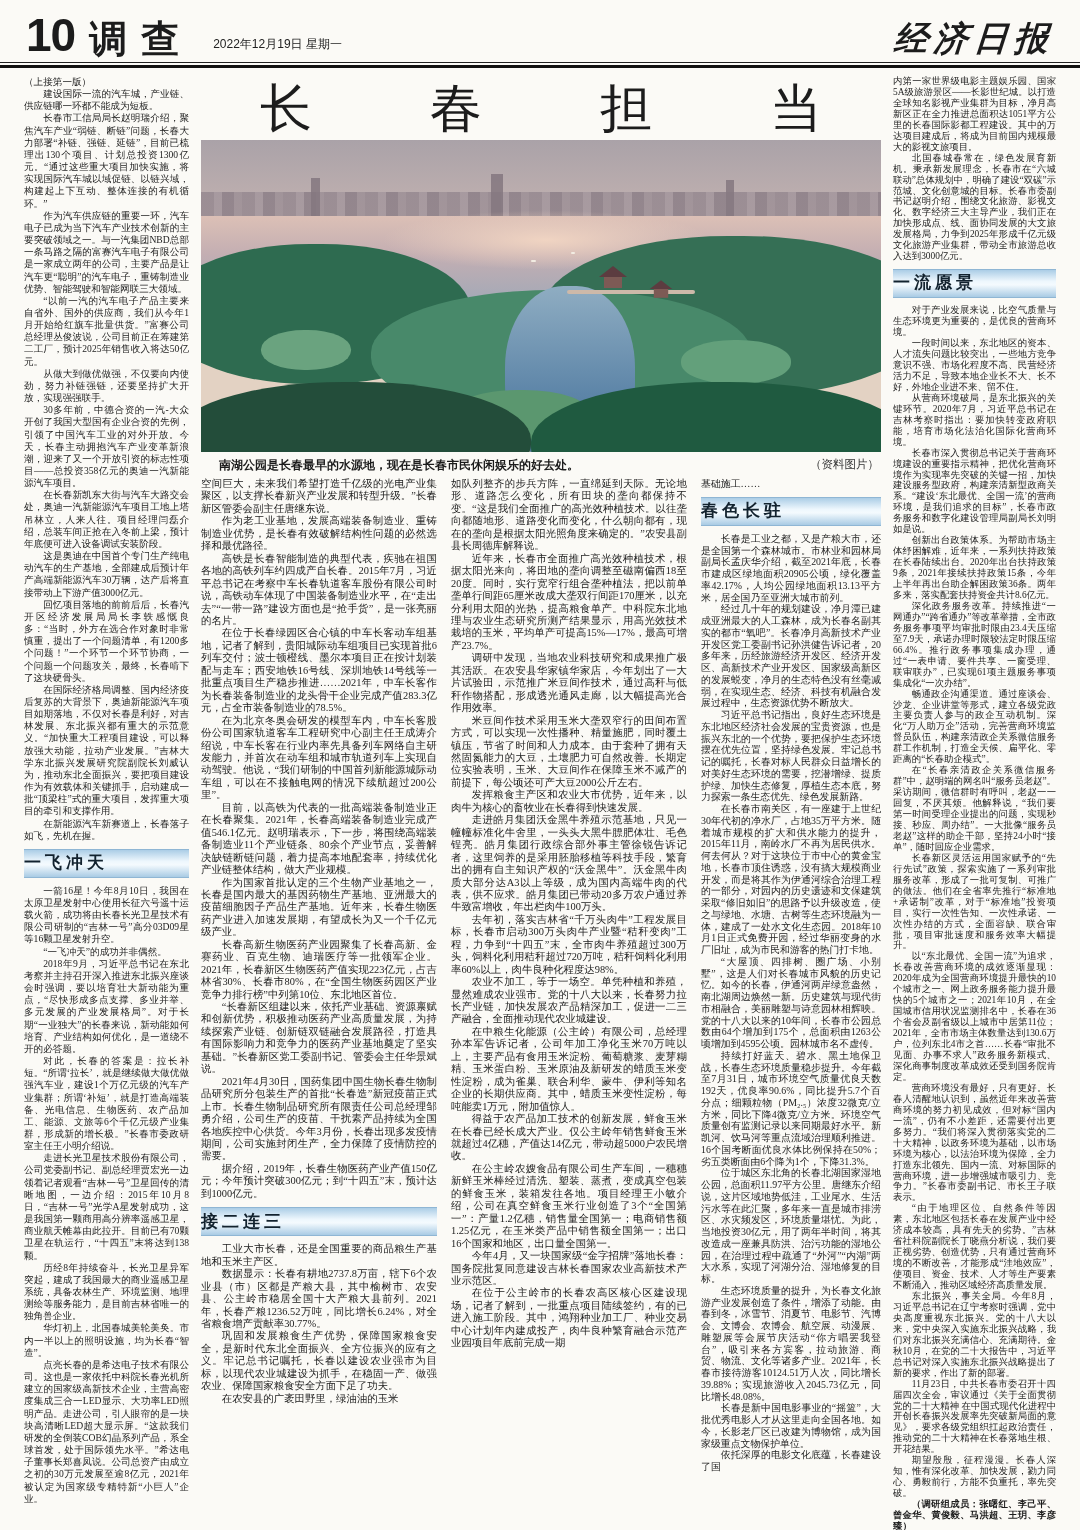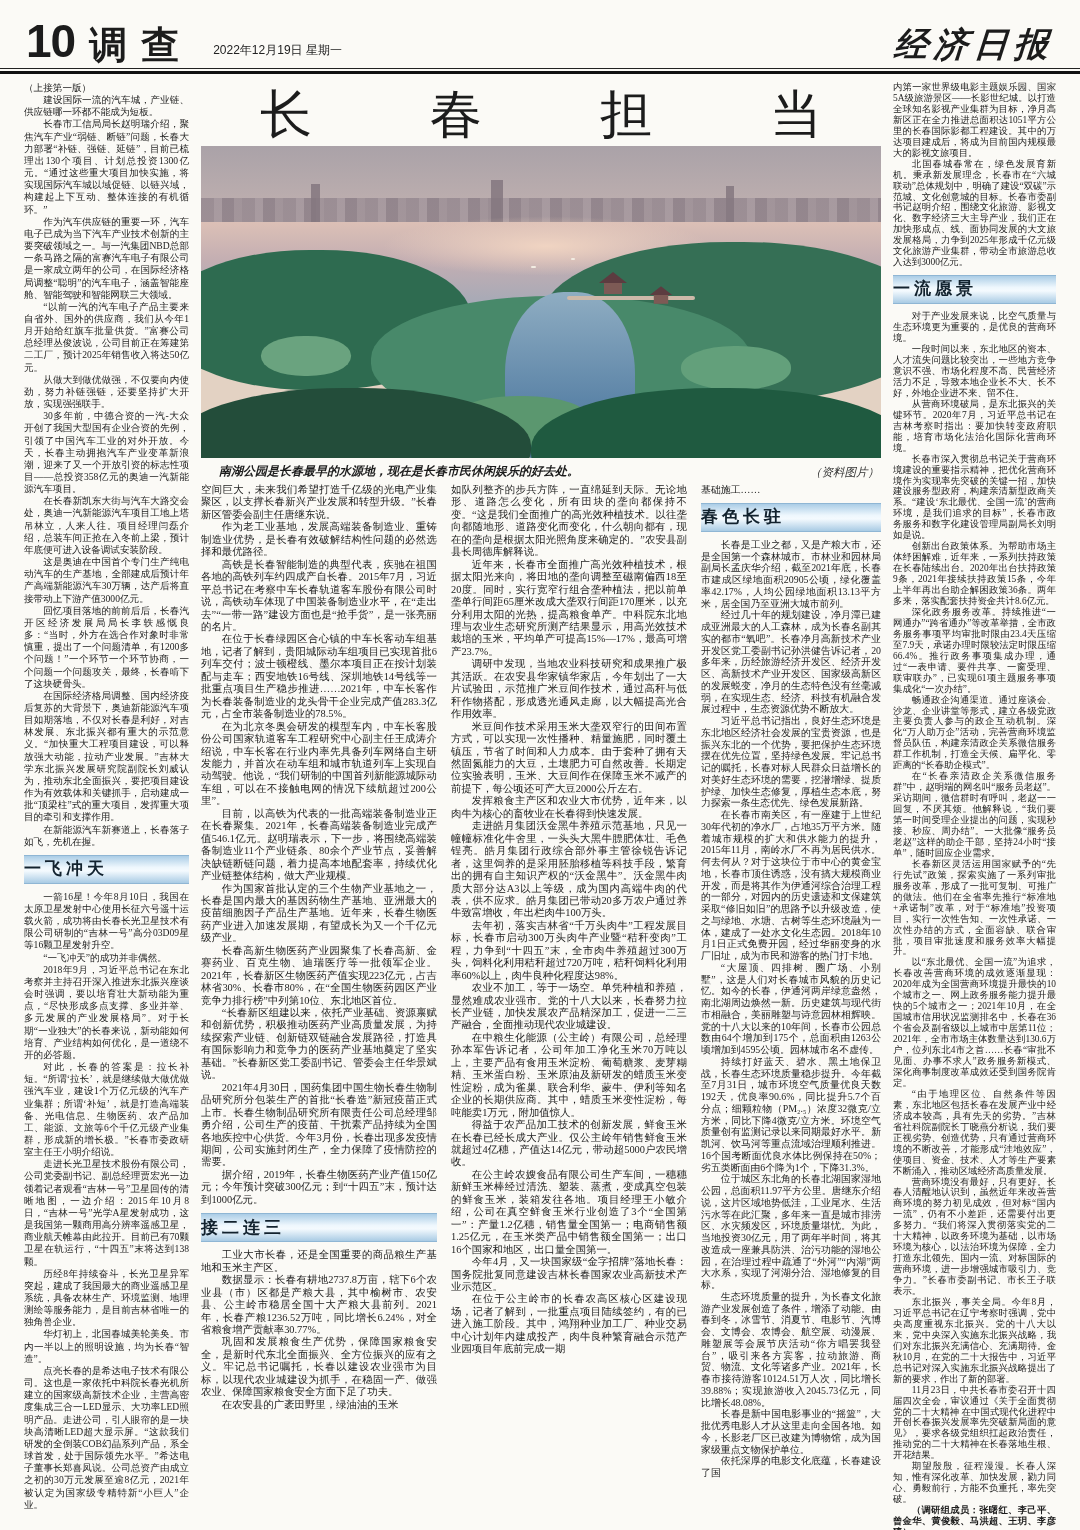--- a/index.html
+++ b/index.html
@@ -7,7 +7,7 @@
         font-family:"Liberation Serif","DejaVu Serif",serif;color:#1c1c1c;margin:0 auto;}
   
   .header{display:flex;align-items:flex-end;justify-content:space-between;
-          padding:16px 26px 4px 26px;height:48px;}
+          padding:10px 26px 4px 26px;height:48px;}
   .header-left{display:flex;align-items:flex-end;gap:14px;}
   .page-number{font-family:"Liberation Sans","DejaVu Sans",sans-serif;font-weight:bold;
                font-size:46px;line-height:1;letter-spacing:-1px;}

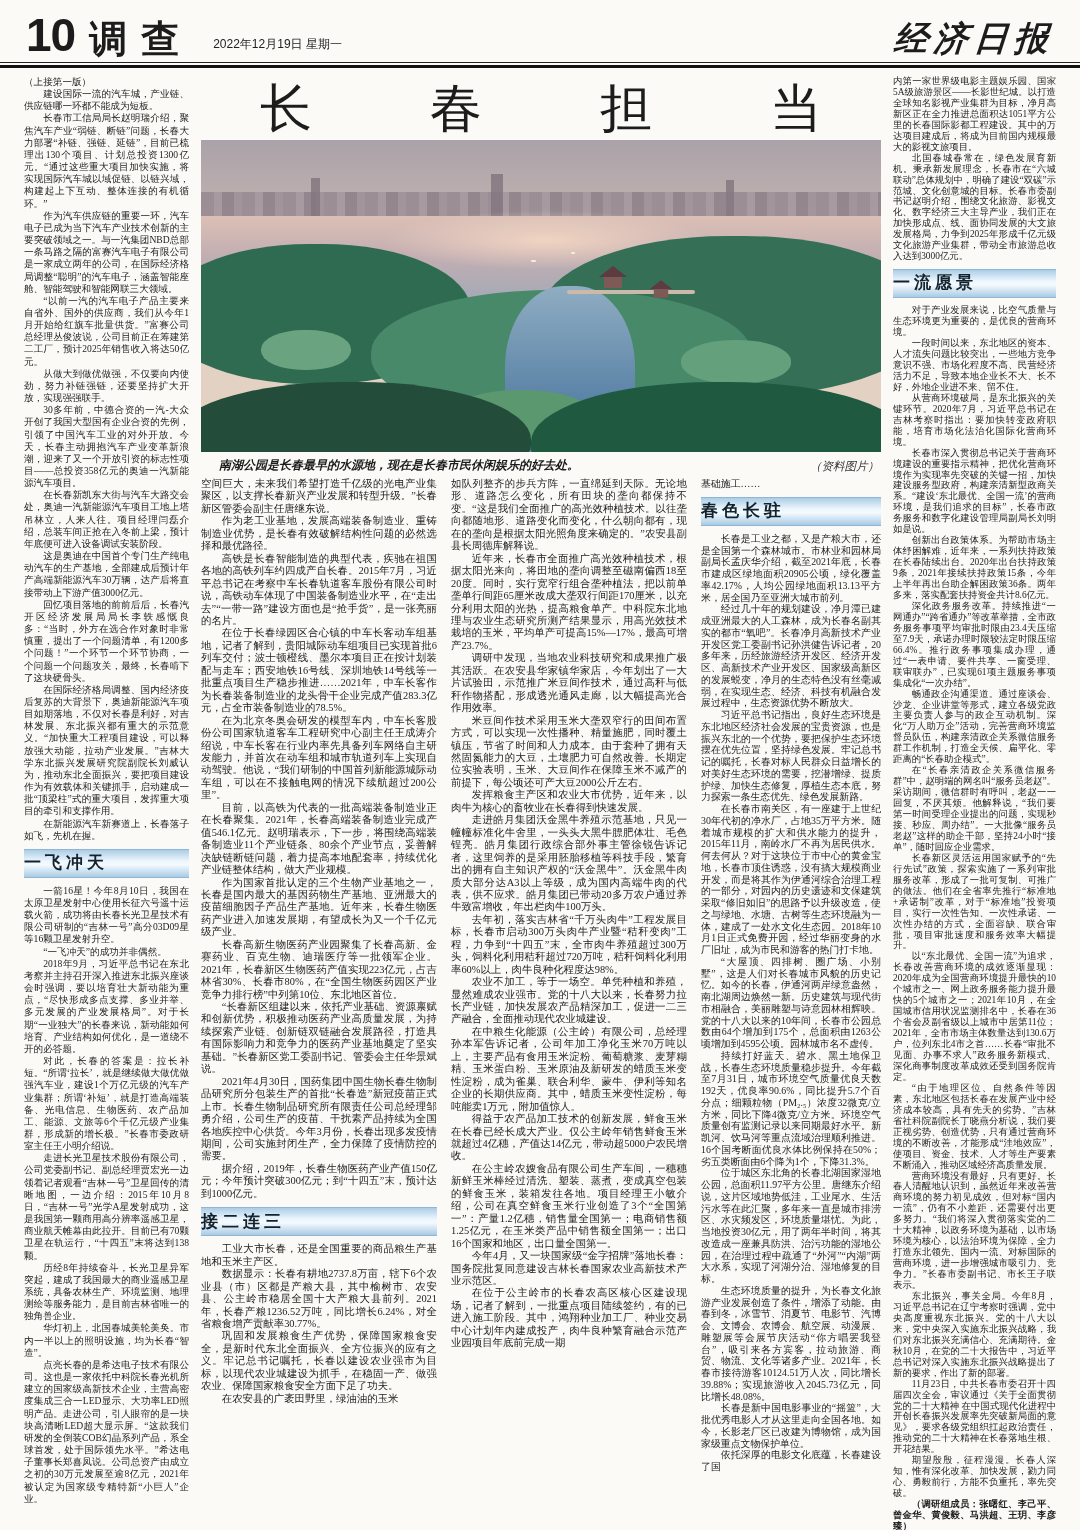--- a/index.html
+++ b/index.html
@@ -93,7 +93,7 @@
         <p class="noindent">（上接第一版）</p>
         <p>建设国际一流的汽车城，产业链、供应链哪一环都不能成为短板。</p>
         <p>长春市工信局局长赵明瑞介绍，聚焦汽车产业“弱链、断链”问题，长春大力部署“补链、强链、延链”，目前已梳理出130个项目、计划总投资1300亿元。“通过这些重大项目加快实施，将实现国际汽车城以域促链、以链兴域，构建起上下互动、整体连接的有机循环。”</p>
-        <p>作为汽车供应链的重要一环，汽车电子已成为当下汽车产业技术创新的主要突破领域之一。与一汽集团NBD总部一条马路之隔的富赛汽车电子有限公司是一家成立两年的公司，在国际经济格局调整“聪明”的汽车电子，涵盖智能座舱、智能驾驶和智能网联三大领域。</p>
+        <p>作为汽车供应链的重要一环，汽车电子已成为当下汽车产业技术创新的主要突破领域之一。与一汽集团NBD总部一条马路之隔的富赛汽车电子有限公司是一家成立两年的公司，主要产品是让汽车更“聪明”的汽车电子，重铸制造业优势、智能驾驶和智能网联三大领域。</p>
         <p>“以前一汽的汽车电子产品主要来自省外、国外的供应商，我们从今年1月开始给红旗车批量供货。”富赛公司总经理丛俊波说，公司目前正在筹建第二工厂，预计2025年销售收入将达50亿元。</p>
         <p>从做大到做优做强，不仅要向内使劲，努力补链强链，还要坚持扩大开放，实现强强联手。</p>
         <p>30多年前，中德合资的一汽-大众开创了我国大型国有企业合资的先例，引领了中国汽车工业的对外开放。今天，长春主动拥抱汽车产业变革新浪潮，迎来了又一个开放引资的标志性项目——总投资358亿元的奥迪一汽新能源汽车项目。</p>

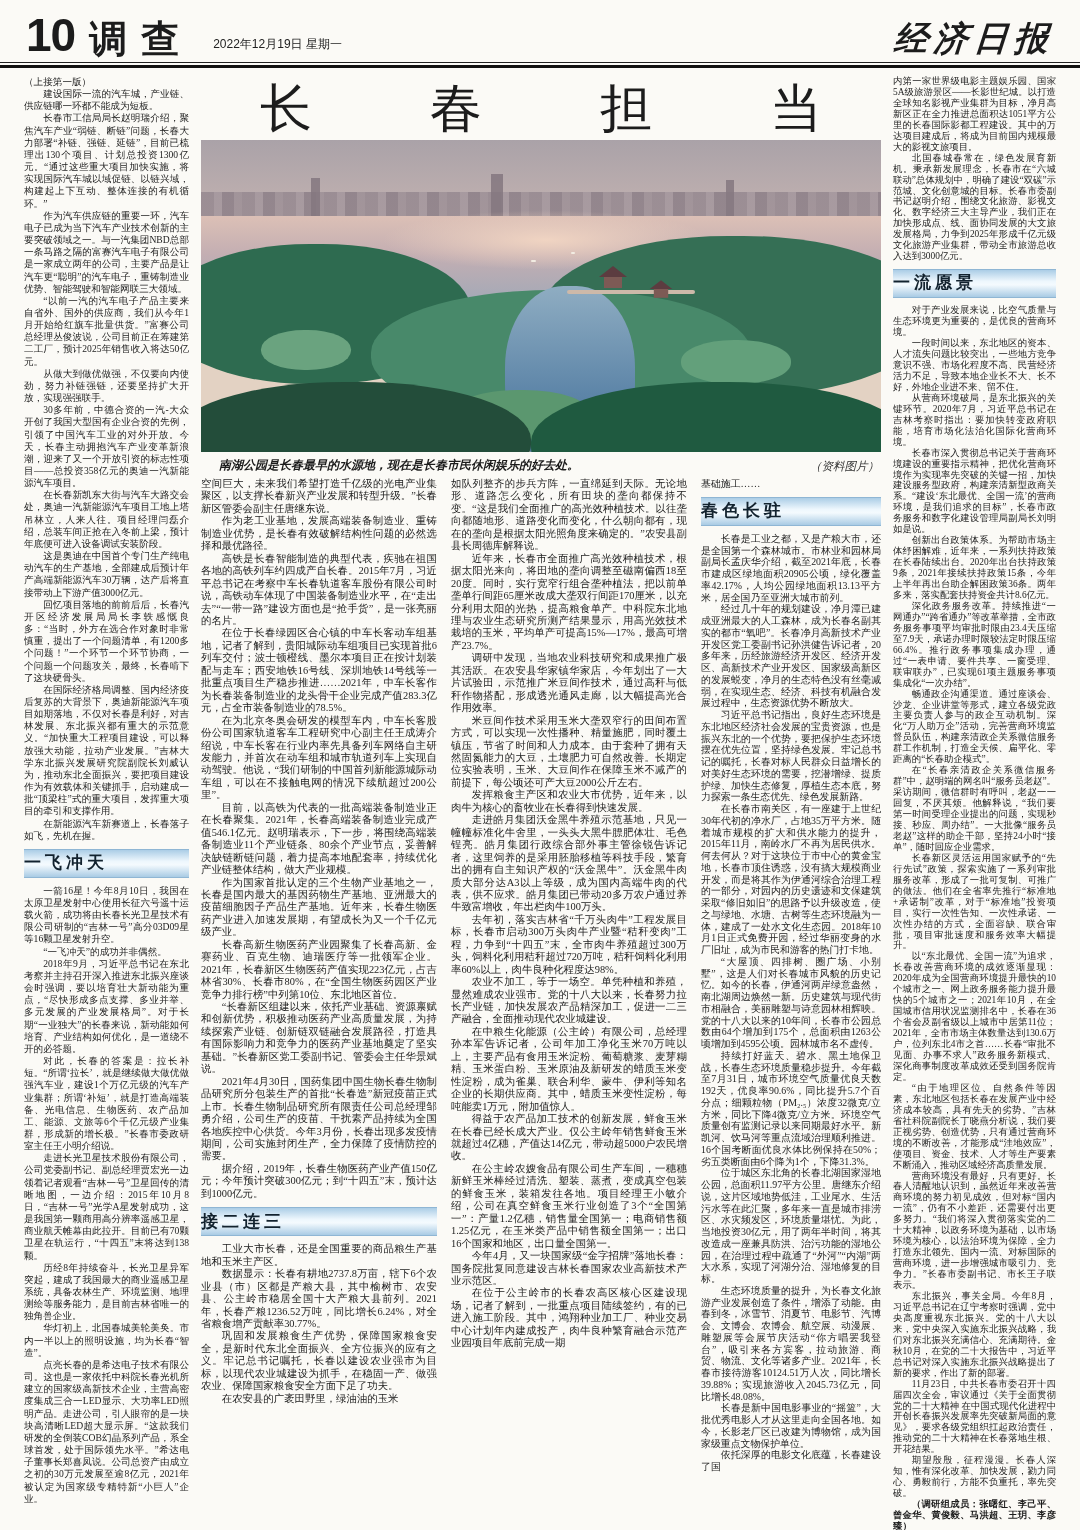--- a/index.html
+++ b/index.html
@@ -35,8 +35,8 @@
                  font-weight:normal;font-size:52px;letter-spacing:118px;text-indent:118px;
                  line-height:1;white-space:nowrap;}
   .photo{position:relative;width:680px;height:312px;overflow:hidden;background:#c9b8b2;}
-  .caption-row{display:flex;justify-content:space-between;align-items:flex-end;
-               padding:5px 2px 4px 18px;font-size:12px;font-style:italic;}
+  .caption-row{display:flex;justify-content:space-between;align-items:flex-start;
+               padding:5px 2px 4px 18px;font-size:12px;}
   .caption-text{font-weight:bold;}
   .caption-credit{color:#333;font-size:11.5px;}
   .center-cols{display:grid;grid-template-columns:236px 236px 180px;column-gap:14px;

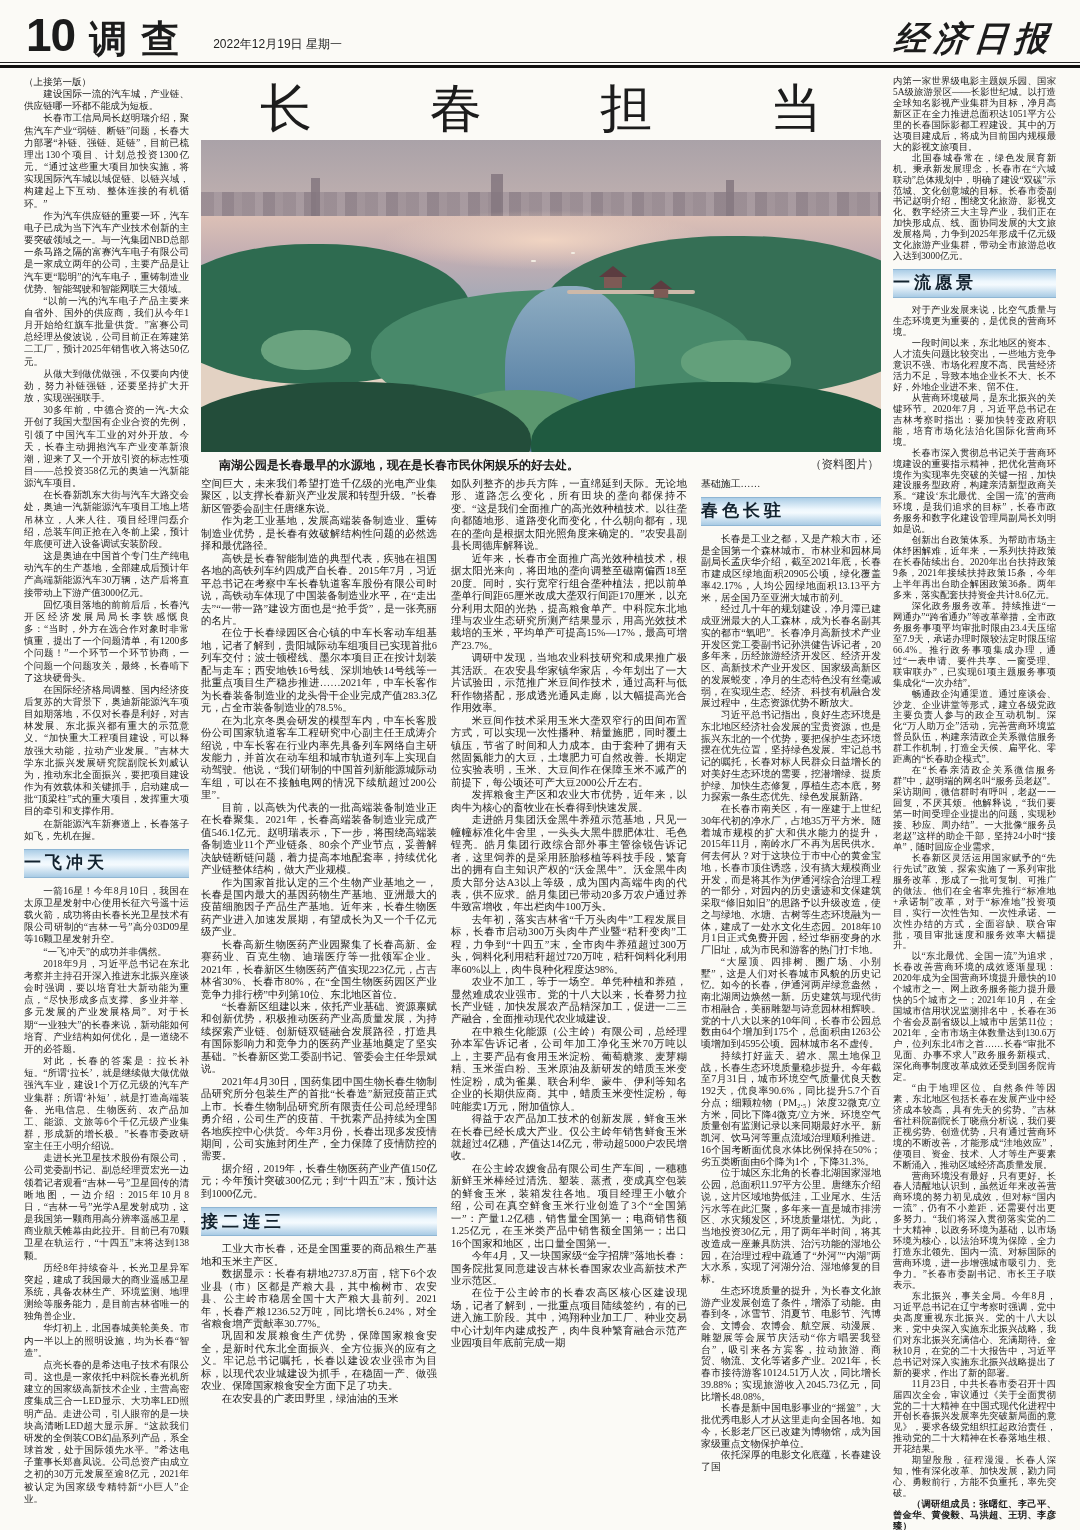--- a/index.html
+++ b/index.html
@@ -227,8 +227,8 @@
           <p>在“长春亲清政企关系微信服务群”中，赵明端的网名叫“服务员老赵”。采访期间，微信群时有呼叫，老赵一一回复，不厌其烦。他解释说，“我们要第一时间受理企业提出的问题，实现秒接、秒应、周办结”。一大批像“服务员老赵”这样的助企干部，坚持24小时“接单”，随时回应企业需求。</p>
           <p>长春新区灵活运用国家赋予的“先行先试”政策，探索实施了一系列审批服务改革，形成了一批可复制、可推广的做法。他们在全省率先推行“标准地+承诺制”改革，对于“标准地”投资项目，实行一次性告知、一次性承诺、一次性办结的方式，全面容缺、联合审批，项目审批速度和服务效率大幅提升。</p>
           <p>以“东北最优、全国一流”为追求，长春改善营商环境的成效逐渐显现：2020年成为全国营商环境提升最快的10个城市之一、网上政务服务能力提升最快的5个城市之一；2021年10月，在全国城市信用状况监测排名中，长春在36个省会及副省级以上城市中居第11位；2021年，全市市场主体数量达到130.6万户，位列东北4市之首……长春“审批不见面、办事不求人”政务服务新模式、深化商事制度改革成效还受到国务院肯定。</p>
+          <p>营商环境没有最好，只有更好。长春人清醒地认识到，虽然近年来改善营商环境的努力初见成效，但对标“国内一流”，仍有不小差距，还需要付出更多努力。“我们将深入贯彻落实党的二十大精神，以政务环境为基础，以市场环境为核心，以法治环境为保障，全力打造东北领先、国内一流、对标国际的营商环境，进一步增强城市吸引力、竞争力。”长春市委副书记、市长王子联表示。</p>
           <p>“由于地理区位、自然条件等因素，东北地区包括长春在发展产业中经济成本较高，具有先天的劣势。”吉林省社科院副院长丁晓燕分析说，我们要正视劣势、创造优势，只有通过营商环境的不断改善，才能形成“洼地效应”，使项目、资金、技术、人才等生产要素不断涌入，推动区域经济高质量发展。</p>
-          <p>营商环境没有最好，只有更好。长春人清醒地认识到，虽然近年来改善营商环境的努力初见成效，但对标“国内一流”，仍有不小差距，还需要付出更多努力。“我们将深入贯彻落实党的二十大精神，以政务环境为基础，以市场环境为核心，以法治环境为保障，全力打造东北领先、国内一流、对标国际的营商环境，进一步增强城市吸引力、竞争力。”长春市委副书记、市长王子联表示。</p>
           <p>东北振兴，事关全局。今年8月，习近平总书记在辽宁考察时强调，党中央高度重视东北振兴。党的十八大以来，党中央深入实施东北振兴战略，我们对东北振兴充满信心、充满期待。金秋10月，在党的二十大报告中，习近平总书记对深入实施东北振兴战略提出了新的要求，作出了新的部署。</p>
           <p>11月23日，中共长春市委召开十四届四次全会，审议通过《关于全面贯彻党的二十大精神 在中国式现代化进程中开创长春振兴发展率先突破新局面的意见》，要求各级党组织扛起政治责任，推动党的二十大精神在长春落地生根、开花结果。</p>
           <p>期望殷殷，征程漫漫。长春人深知，惟有深化改革、加快发展，勠力同心、勇毅前行，方能不负重托，率先突破。</p>

